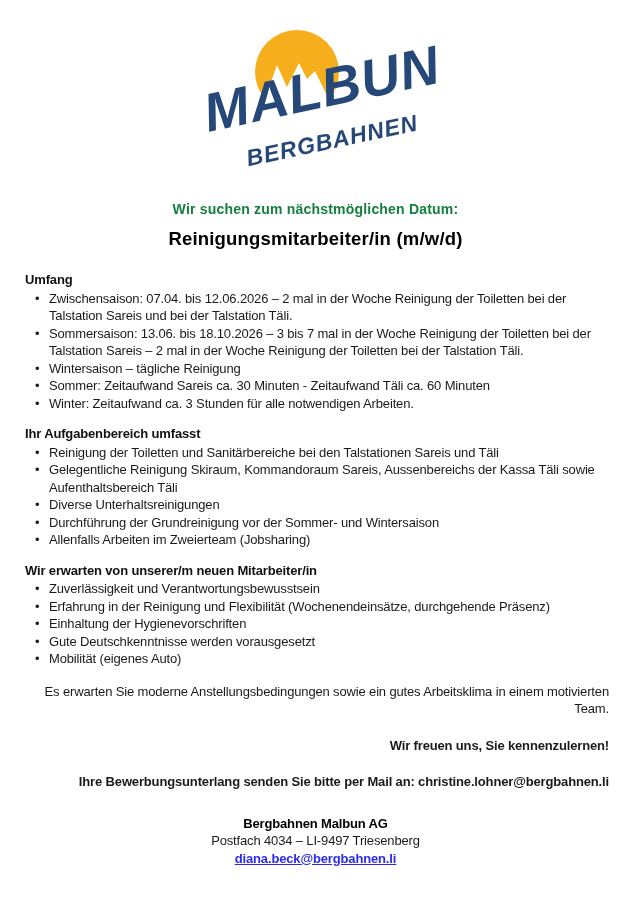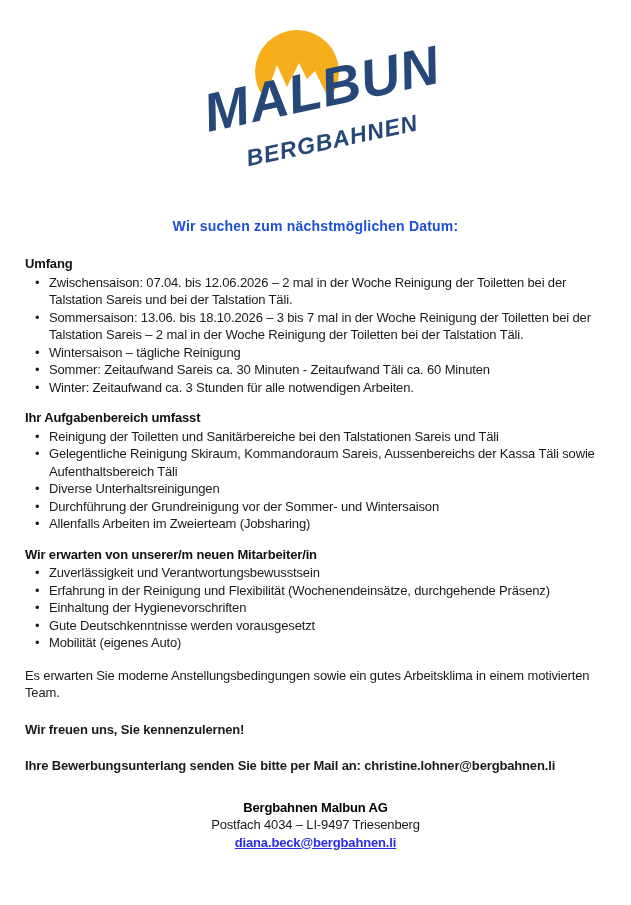--- a/index.html
+++ b/index.html
@@ -24,11 +24,11 @@
 
   
   .intro-line {
-    margin-top: 43px;
+    margin-top: 26px;
     text-align: center;
     font-size: 14px;
     font-weight: bold;
-    color: #1d4ed8;
+    color: #15803d;
     letter-spacing: 0.2px;
   }
   .page-title {

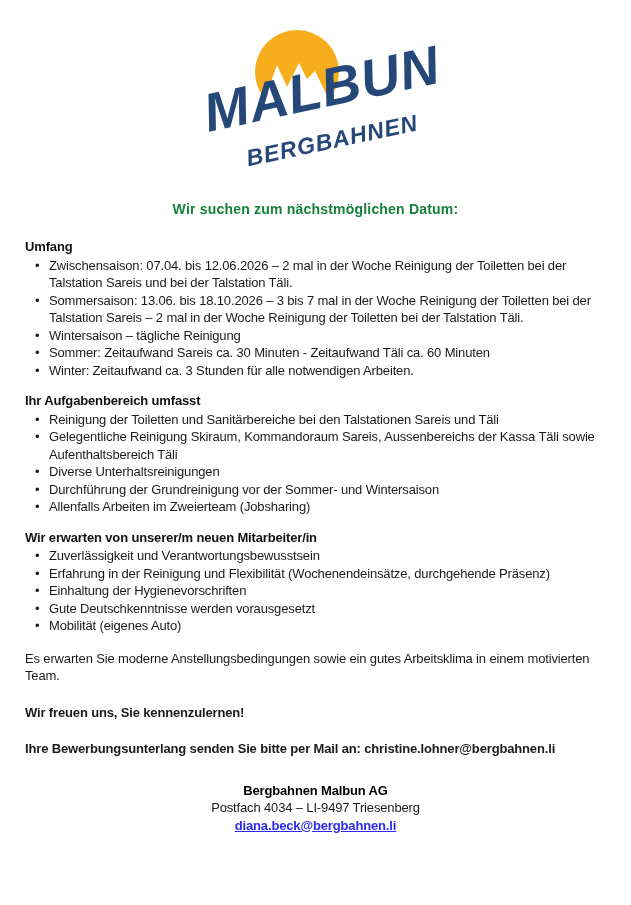--- a/index.html
+++ b/index.html
@@ -104,6 +104,7 @@
   </div>
 
   <div class="intro-line">Wir suchen zum nächstmöglichen Datum:</div>
+  <div class="page-title">Reinigungsmitarbeiter/in (m/w/d)</div>
 
   <div class="content">
 

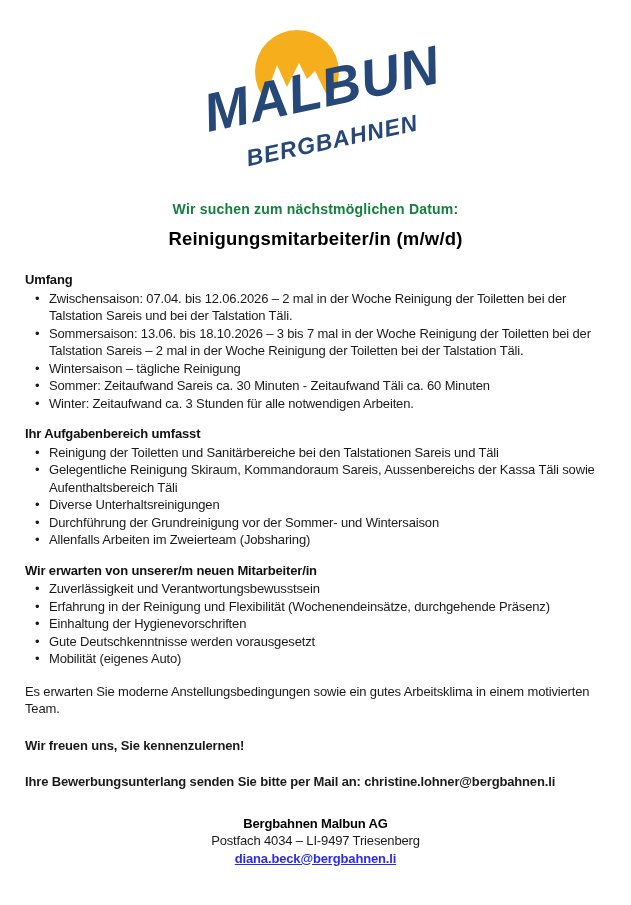--- a/index.html
+++ b/index.html
@@ -68,7 +68,7 @@
     font-size: 13px;
   }
 
-  .para { margin-top: 15px; }
+  .para { margin-top: 15px; text-align: right; }
   .para-gap { margin-top: 19px; font-weight: bold; }
 
   

